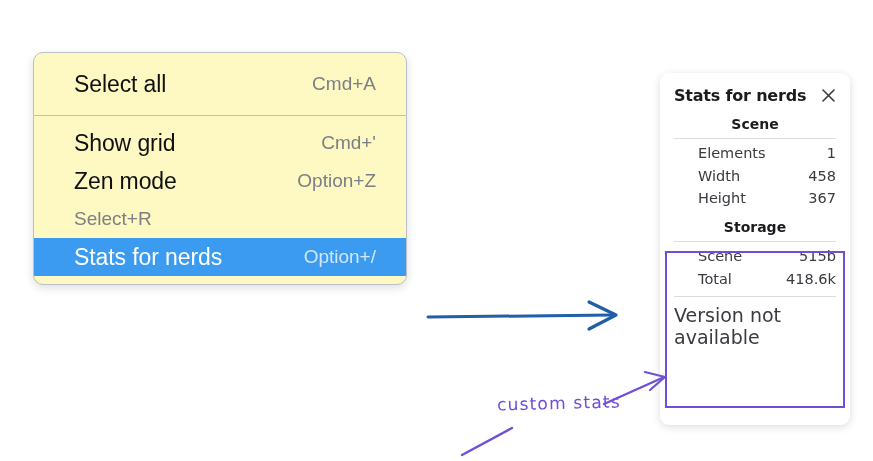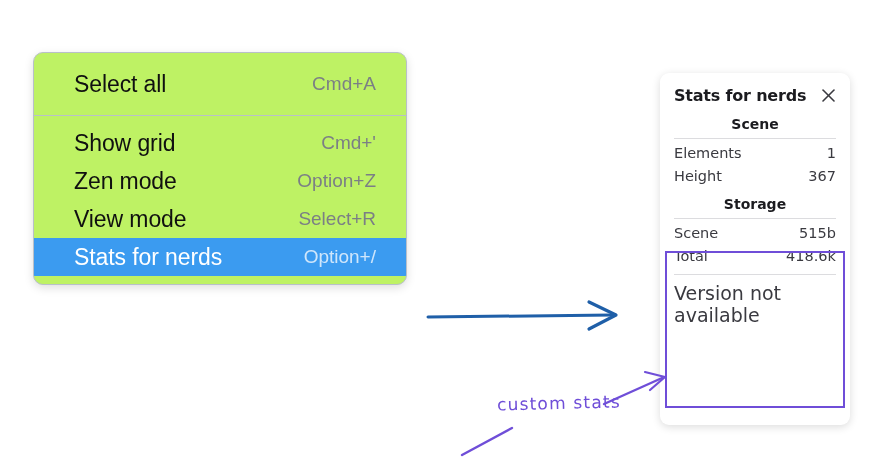--- a/index.html
+++ b/index.html
@@ -22,7 +22,7 @@
     left: 33px;
     top: 52px;
     width: 374px;
-    background: #bef264;
+    background: #fef9c3;
     border: 1px solid #b9c0c9;
     border-radius: 10px;
     box-shadow: 0 3px 10px rgba(0,0,0,0.13);

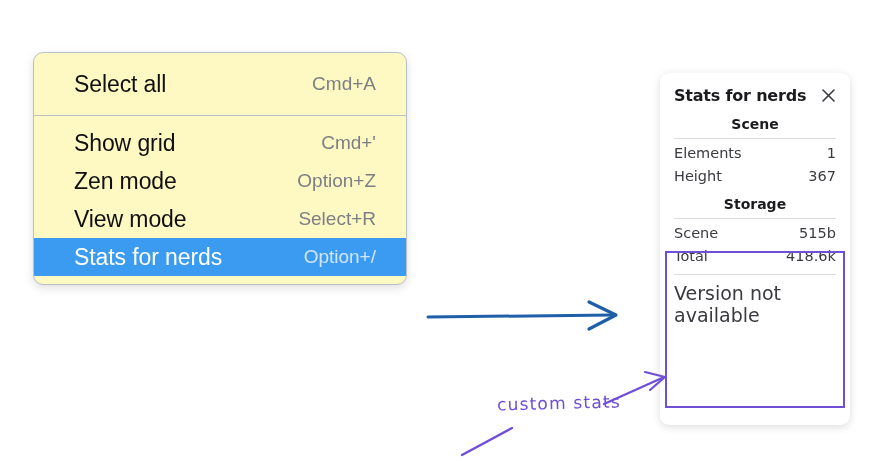--- a/index.html
+++ b/index.html
@@ -126,7 +126,7 @@
     padding: 3px 0;
     line-height: 1.15;
   }
-  .stat-row .k { color: #3a3a40; }
+  .stat-row .k { color: #3a3a40; margin-left: 24px; }
   .stat-row .v { color: #3a3a40; }
 
   

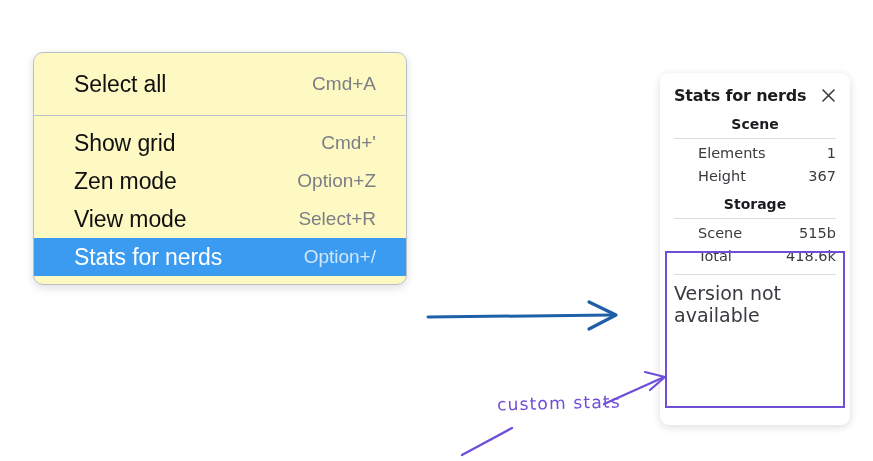--- a/index.html
+++ b/index.html
@@ -224,6 +224,10 @@
       <span class="v">1</span>
     </div>
     <div class="stat-row">
+      <span class="k">Width</span>
+      <span class="v">458</span>
+    </div>
+    <div class="stat-row">
       <span class="k">Height</span>
       <span class="v">367</span>
     </div>

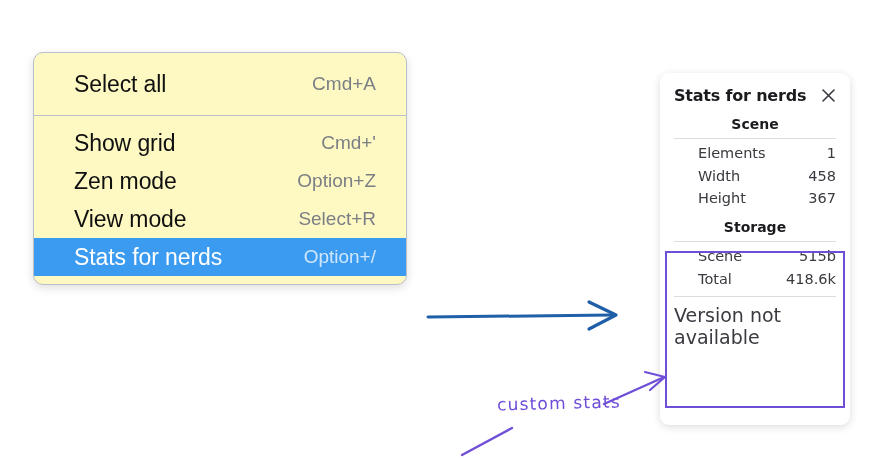--- a/index.html
+++ b/index.html
@@ -192,7 +192,6 @@
       <span class="shortcut">Option+Z</span>
     </div>
     <div class="menu-item">
-      <span class="label">View mode</span>
       <span class="shortcut">Select+R</span>
     </div>
     <div class="menu-item selected">

